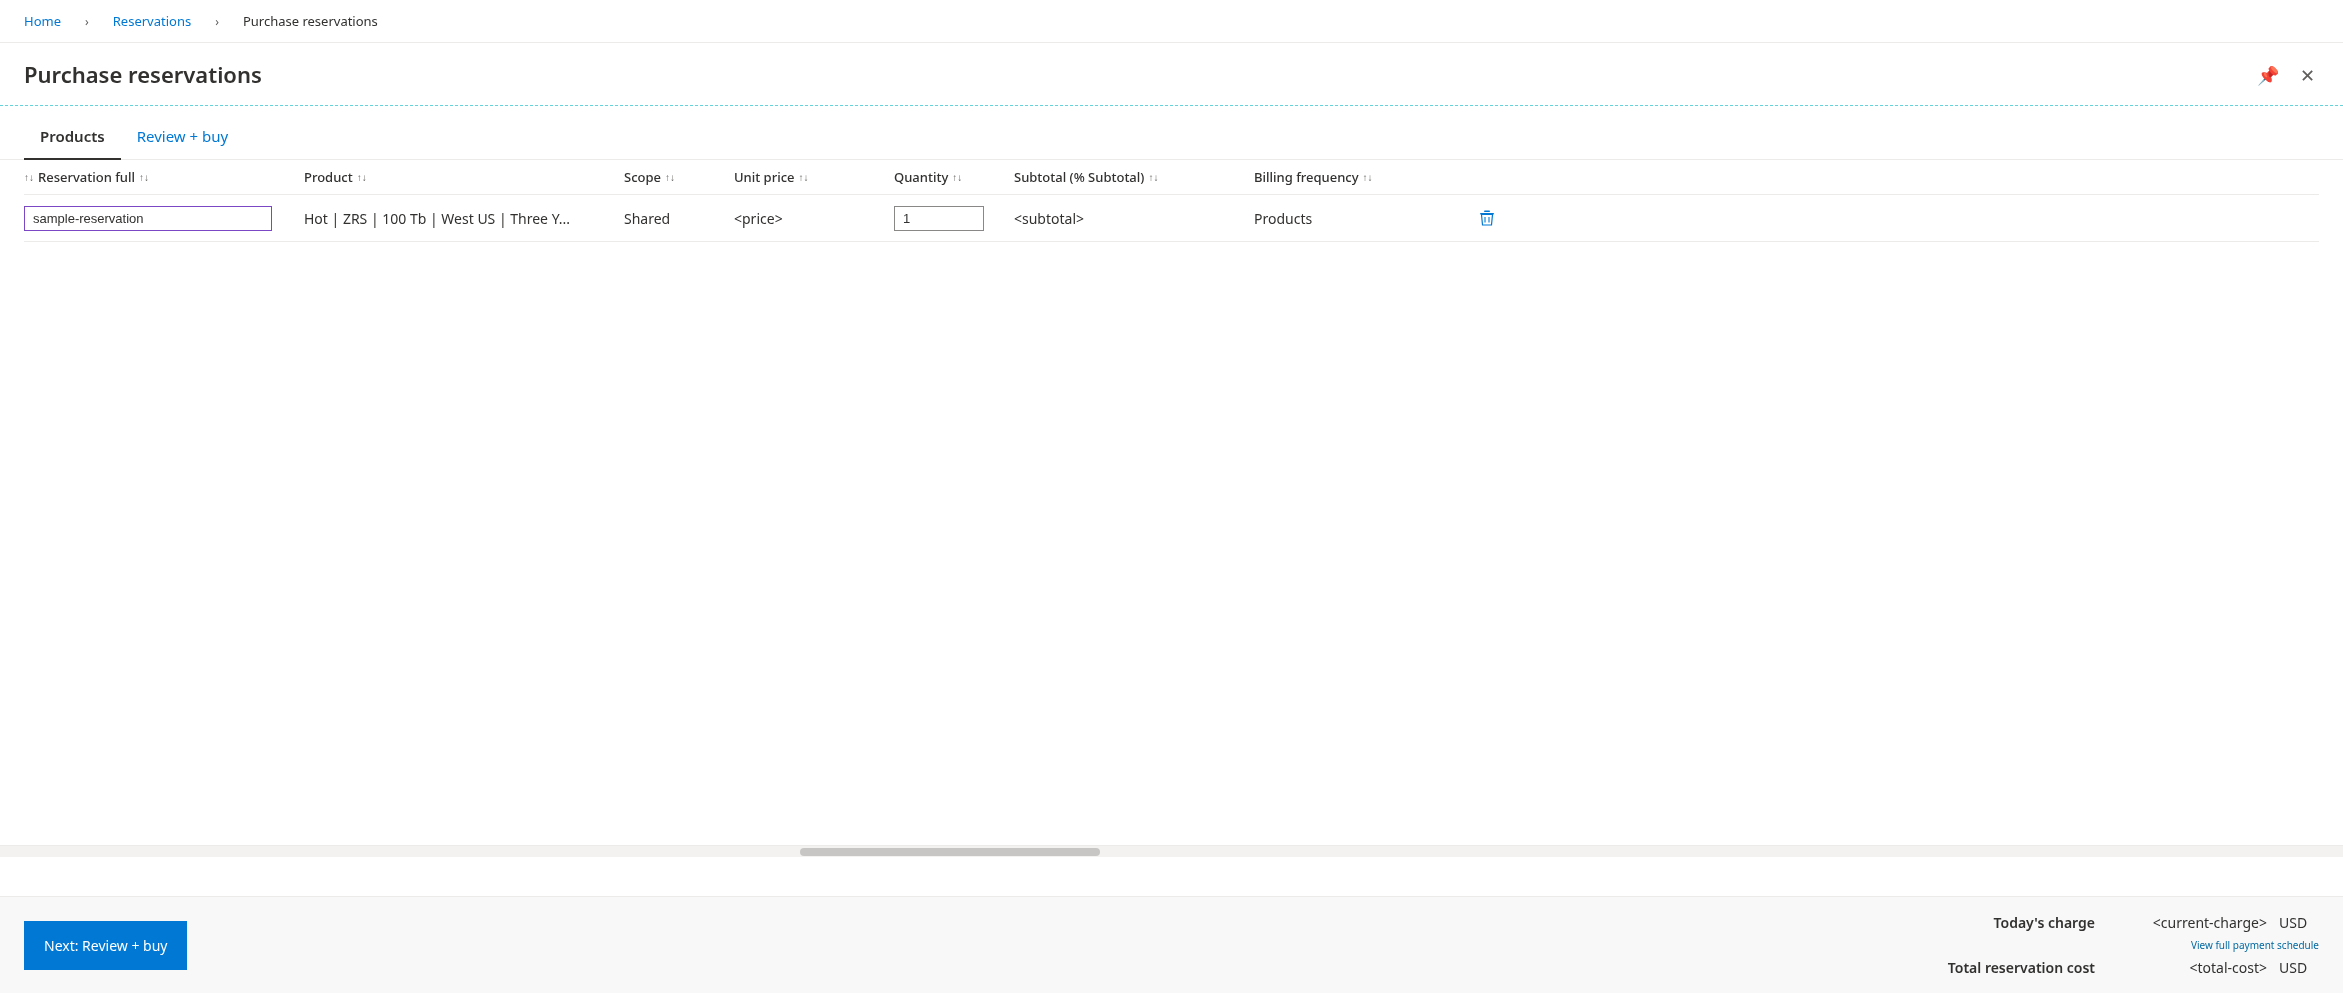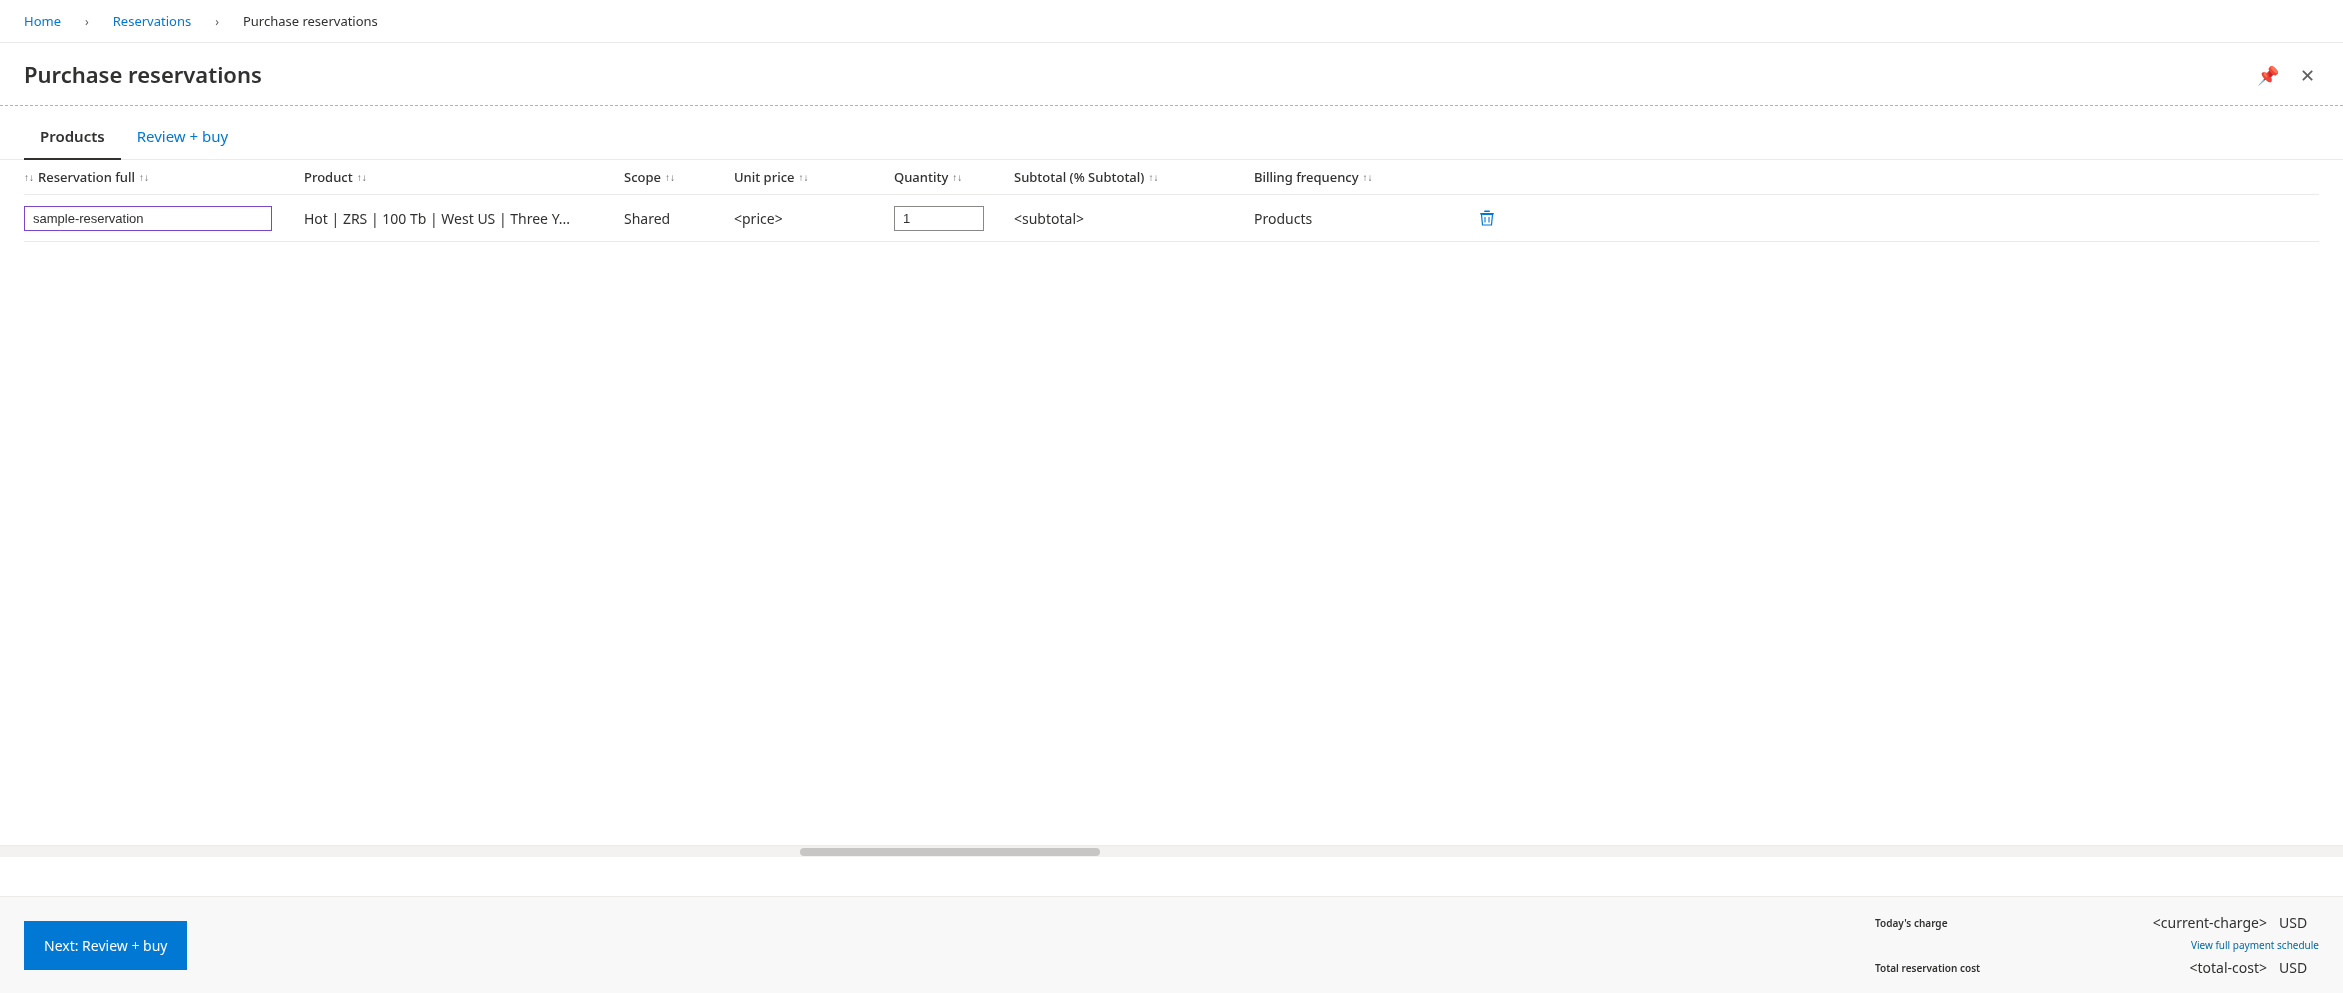--- a/index.html
+++ b/index.html
@@ -234,10 +234,10 @@
     }
     .cost-label {
       font-weight: 600;
-      font-size: 10px;
+      font-size: 14px;
       color: #323130;
       min-width: 220px;
-      text-align: left;
+      text-align: right;
     }
     .cost-value {
       font-size: 14px;

